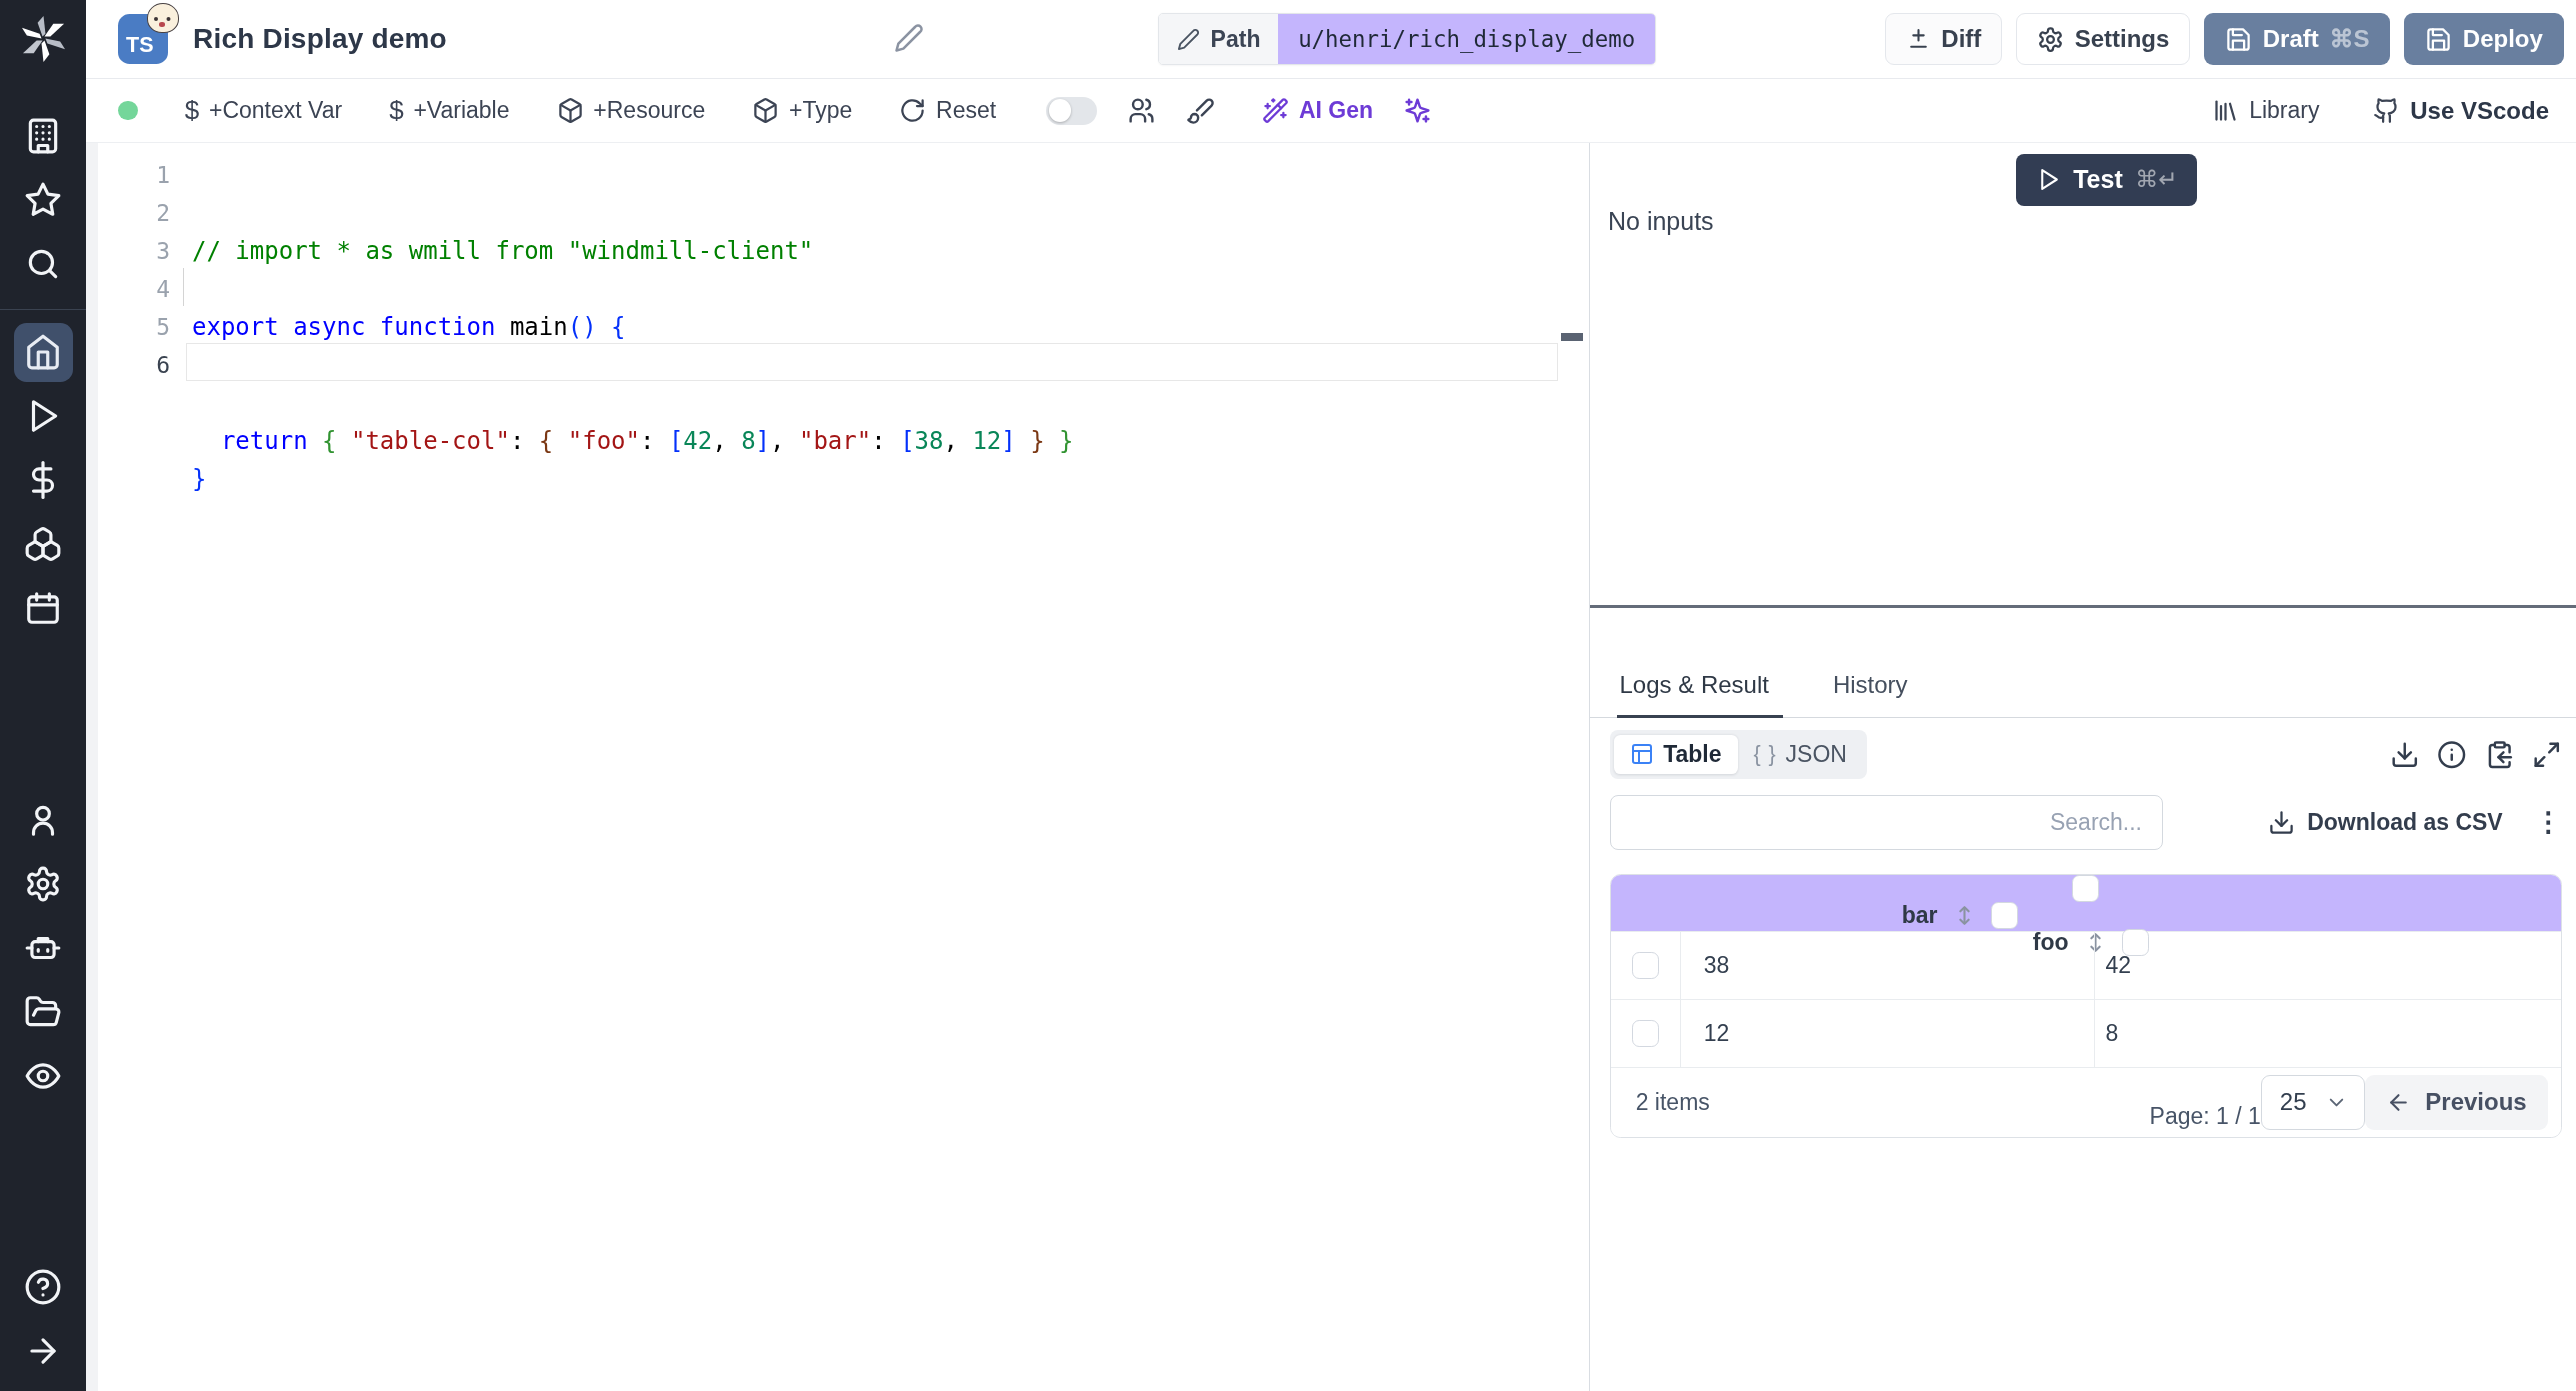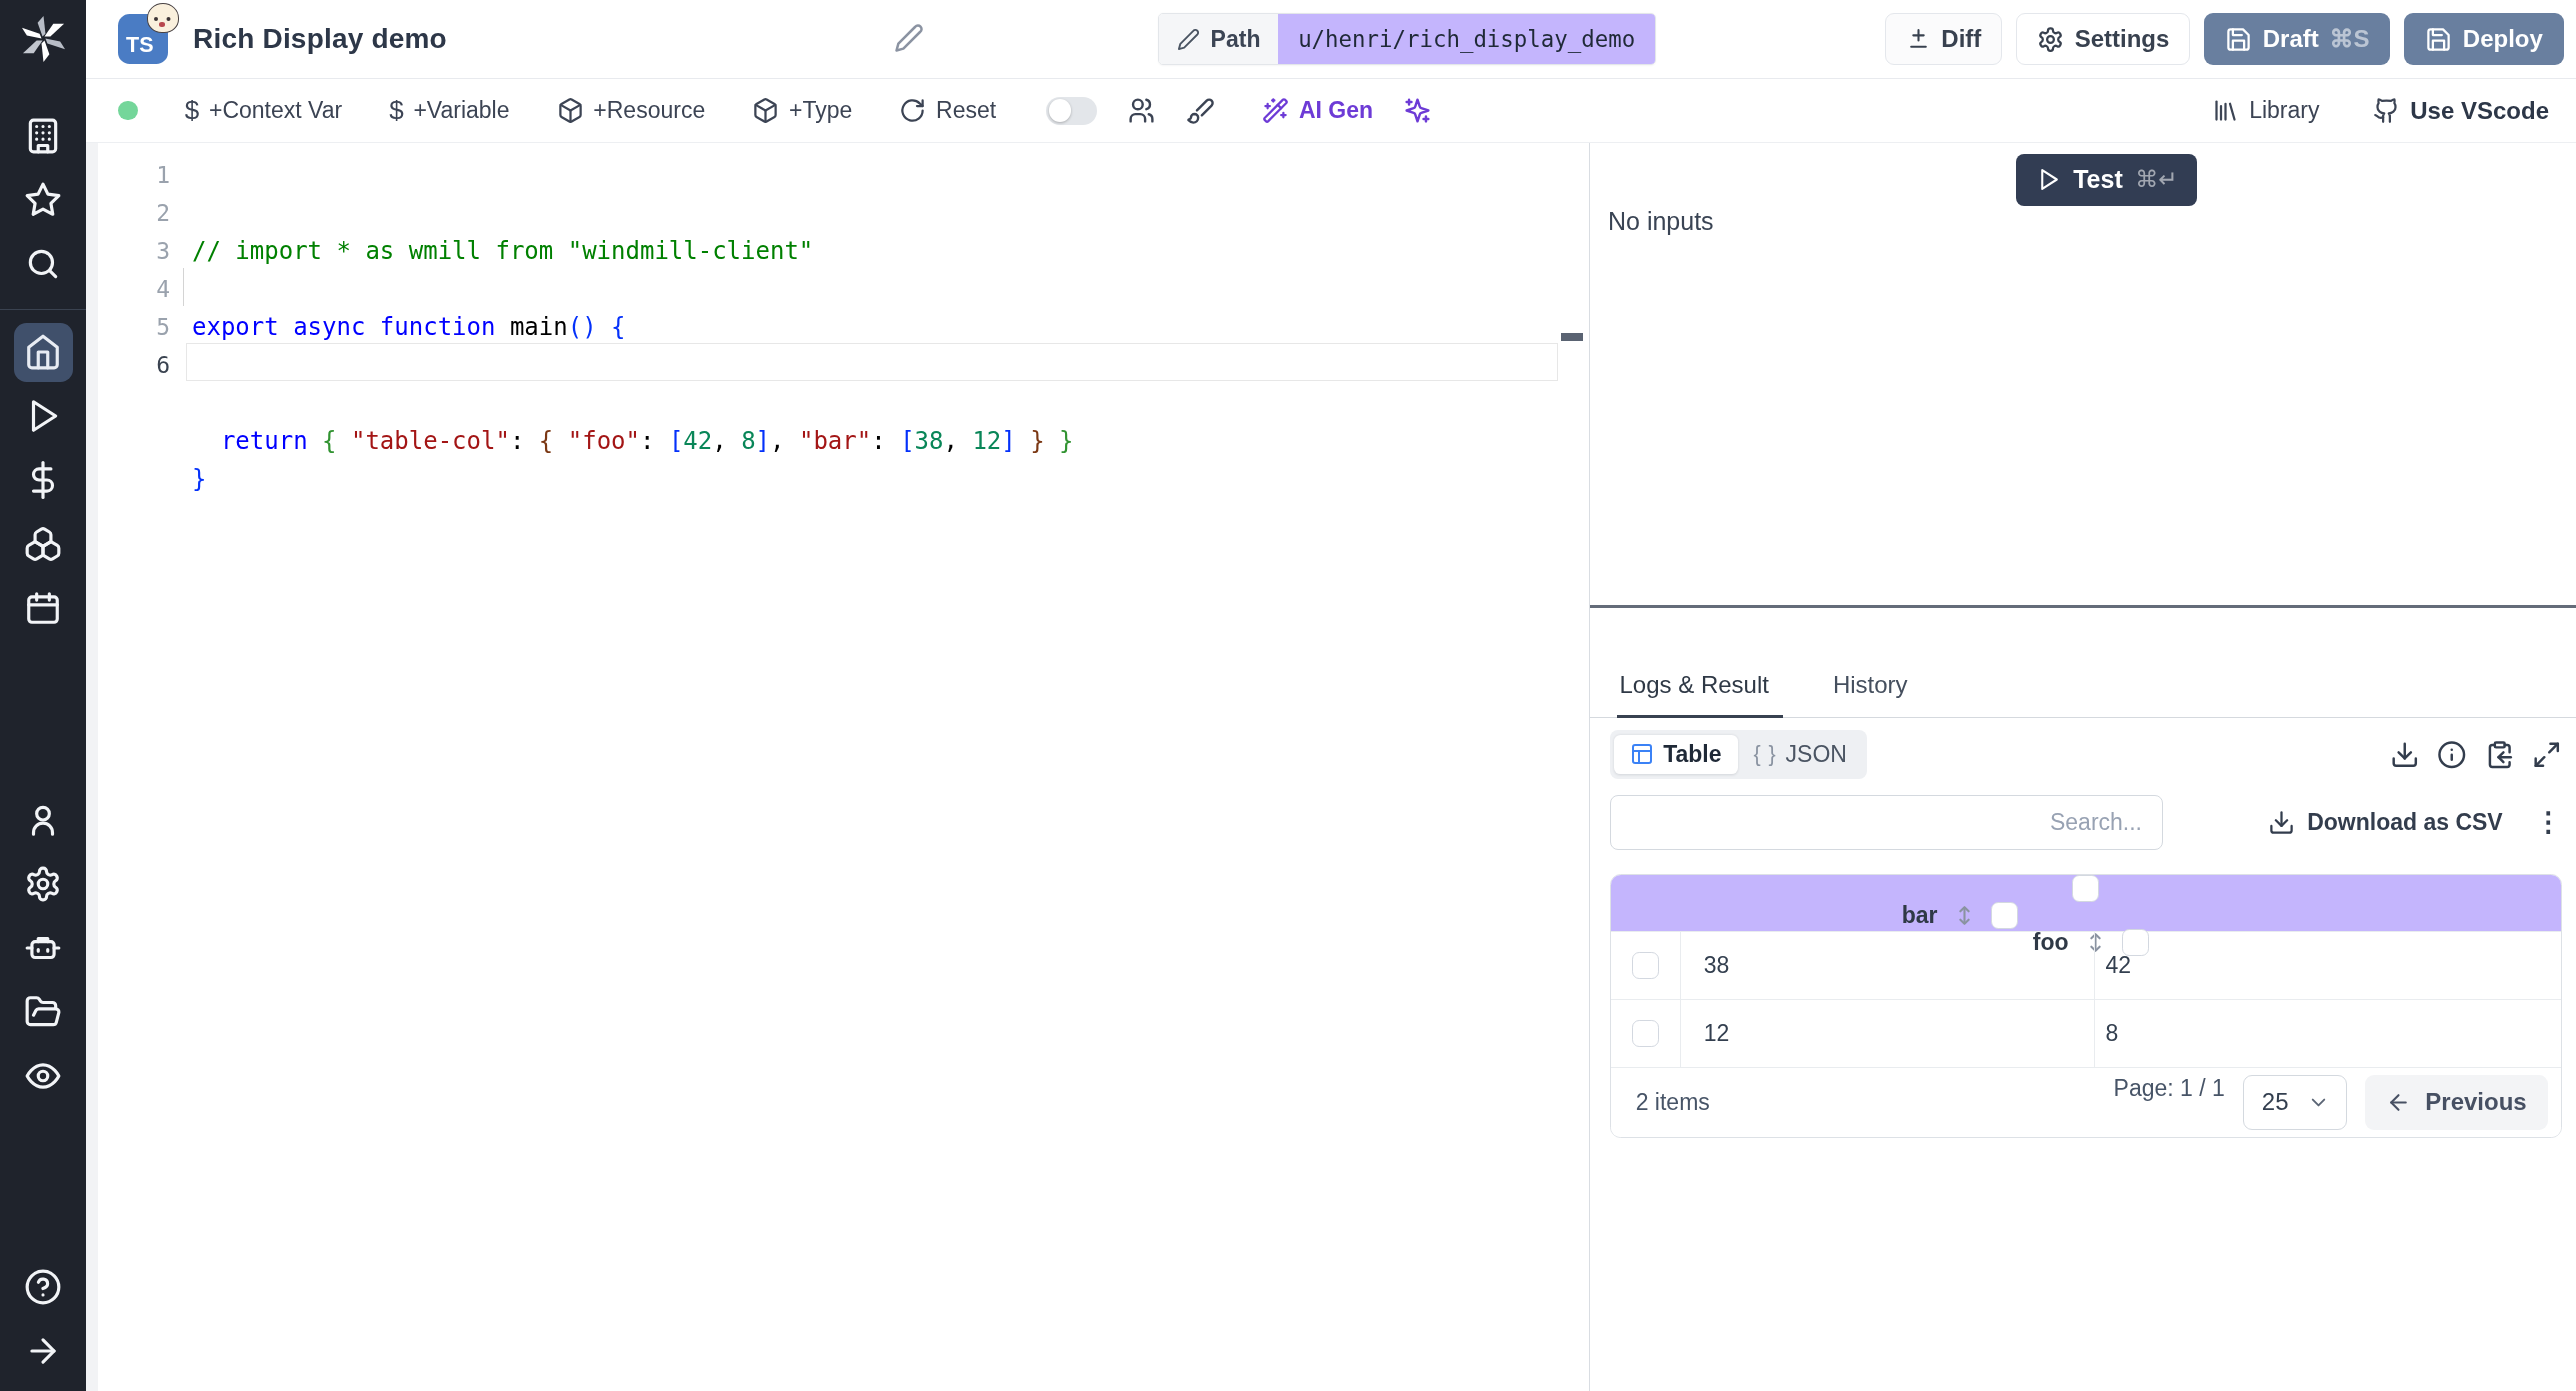--- a/index.html
+++ b/index.html
@@ -126,7 +126,7 @@
   .tfoot { display:flex; align-items:center; height:70px; border-top:0.9px solid #e9ecef;
     padding:0 12.5px 0 25px; background:#fff; }
   .items-count { font-size:23px; color:#475467; }
-  .foot-right { margin-left:auto; display:flex; align-items:flex-start; gap:18px; }
+  .foot-right { margin-left:auto; display:flex; align-items:flex-end; }
   .page-label { font-size:23px; color:#475467; }
   .page-size { display:flex; align-items:center; gap:18px; height:55px; padding:0 16px 0 18px;
     border:1.3px solid #d4d9df; border-radius:9px; font-size:24px; color:#333f4f; cursor:pointer; background:#fff; }

